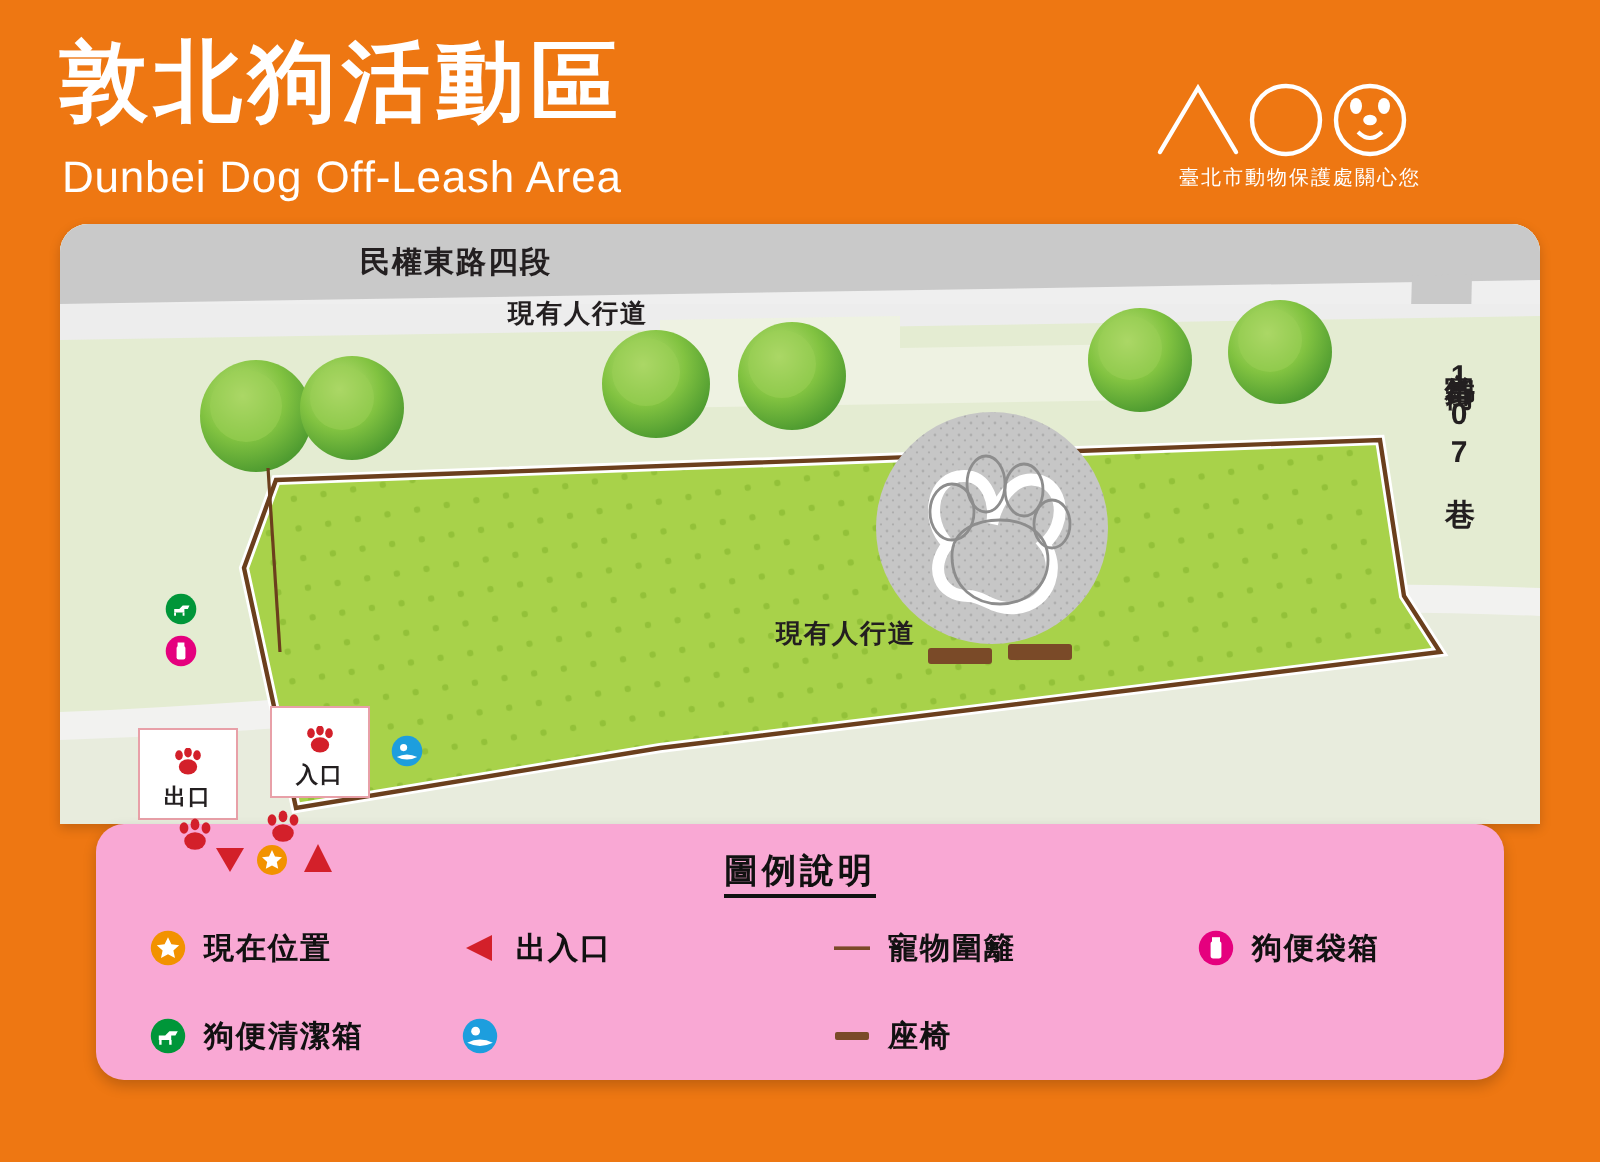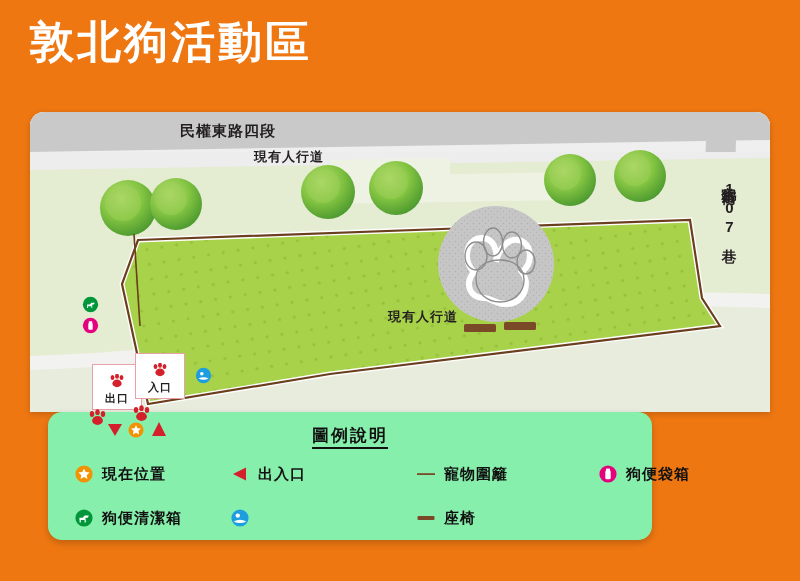--- a/index.html
+++ b/index.html
@@ -93,6 +93,7 @@
 
   <div class="hdr">
     <div class="title-zh">敦北狗活動區</div>
+    <div class="title-en">Dunbei Dog Off-Leash Area</div>
 
   </div>
 

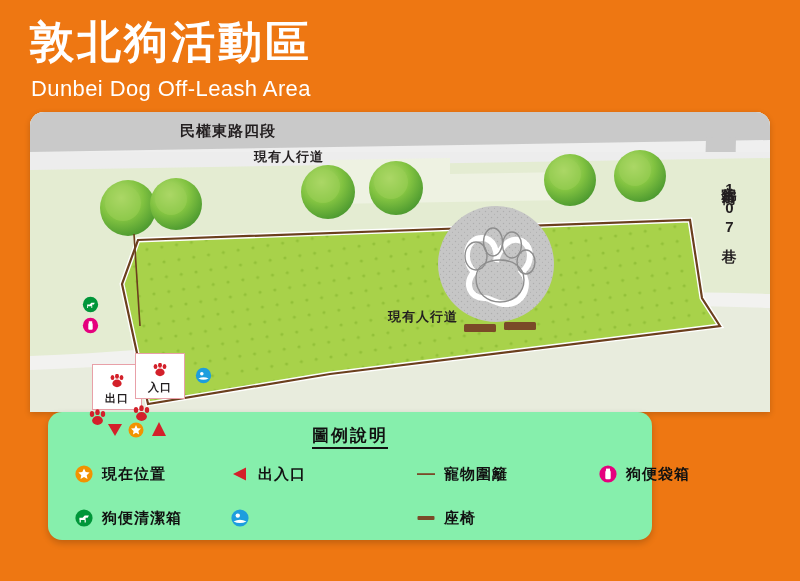--- a/index.html
+++ b/index.html
@@ -95,6 +95,18 @@
     <div class="title-zh">敦北狗活動區</div>
     <div class="title-en">Dunbei Dog Off-Leash Area</div>
 
+    <div class="logo">
+      <svg class="logo-mark" viewBox="0 0 150 42">
+        <path d="M5 38 L24 6 L43 38" fill="none" stroke="#fff" stroke-width="2.2" stroke-linecap="round"></path>
+        <circle cx="68" cy="22" r="17" fill="none" stroke="#fff" stroke-width="2.2"></circle>
+        <circle cx="110" cy="22" r="17" fill="none" stroke="#fff" stroke-width="2.2"></circle>
+        <ellipse cx="103" cy="15" rx="3" ry="4" fill="#fff"></ellipse>
+        <ellipse cx="117" cy="15" rx="3" ry="4" fill="#fff"></ellipse>
+        <ellipse cx="110" cy="22" rx="3.4" ry="2.6" fill="#fff"></ellipse>
+        <path d="M104 28 q6 6 12 0" fill="none" stroke="#fff" stroke-width="2"></path>
+      </svg>
+      <div class="logo-cap">臺北市動物保護處關心您</div>
+    </div>
   </div>
 
   <div class="card">

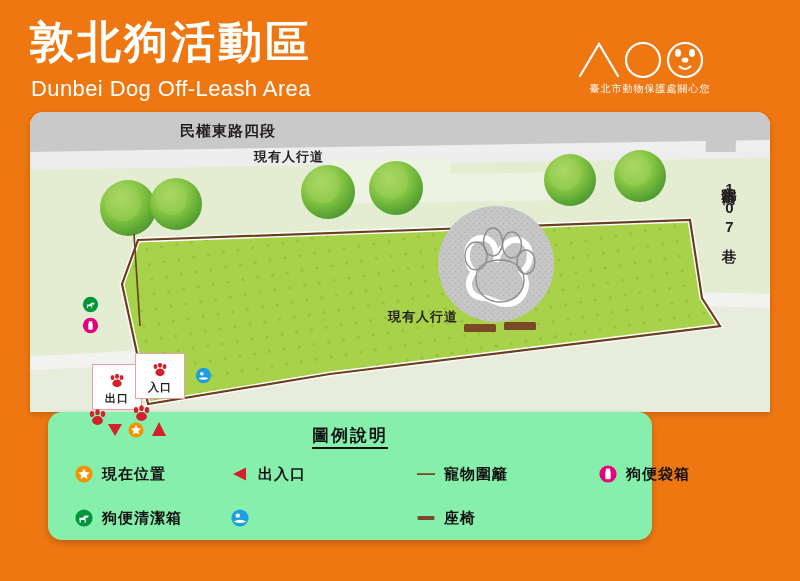--- a/index.html
+++ b/index.html
@@ -59,7 +59,7 @@
     position:absolute;width:50px;height:46px;background:#ffffff;
     border:1px solid #e8a0a8;box-sizing:border-box;
   }
-  .gate-exit{left:62px;top:252px;}
+  .gate-exit{left:39px;top:252px;}
   .gate-entry{left:105px;top:241px;}
   .gate-txt{
     position:absolute;left:0;bottom:3px;width:100%;text-align:center;

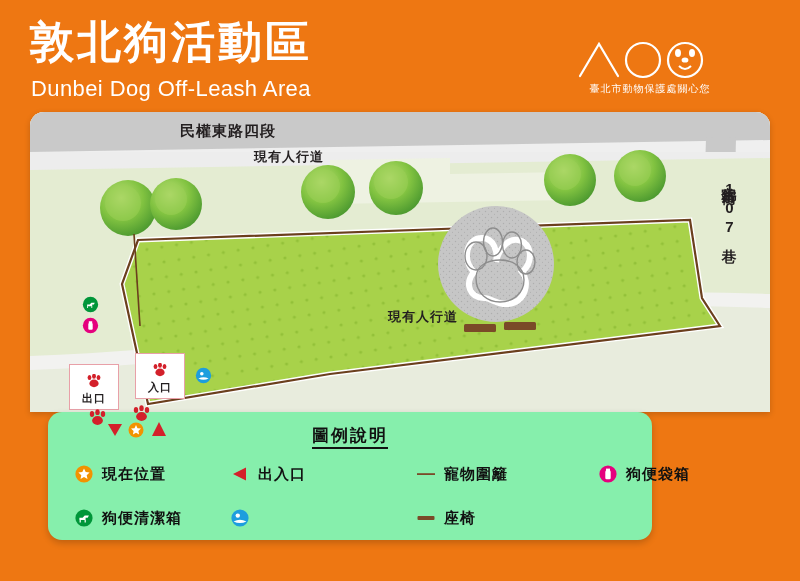--- a/index.html
+++ b/index.html
@@ -71,8 +71,8 @@
 
   
   .legend{
-    position:absolute;left:48px;top:412px;width:604px;height:128px;
-    background:#86efac;border-radius:14px;
+    position:absolute;left:48px;top:412px;width:704px;height:128px;
+    background:#f9a8d4;border-radius:14px;
     box-shadow:0 3px 7px rgba(0,0,0,.20);
   }
   .legend-title{

